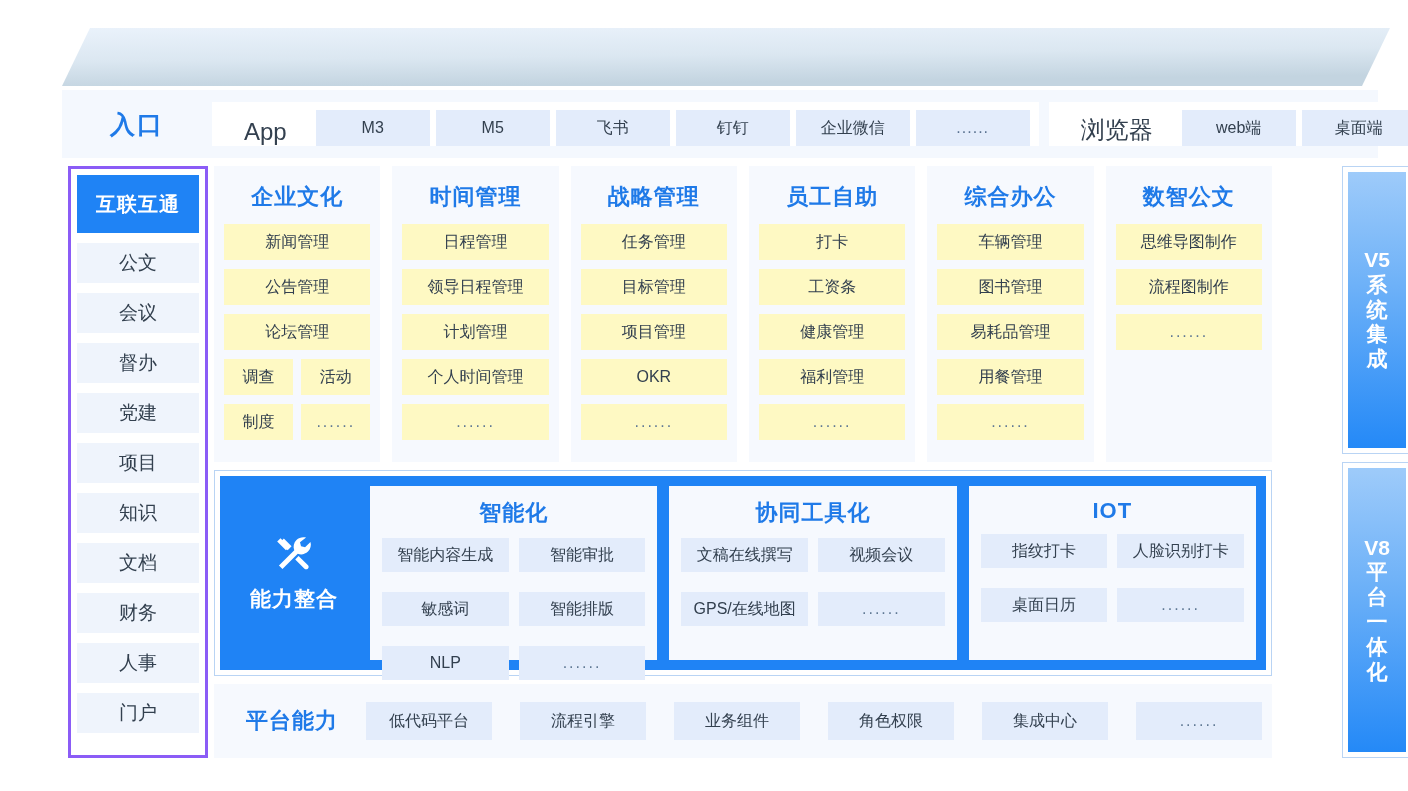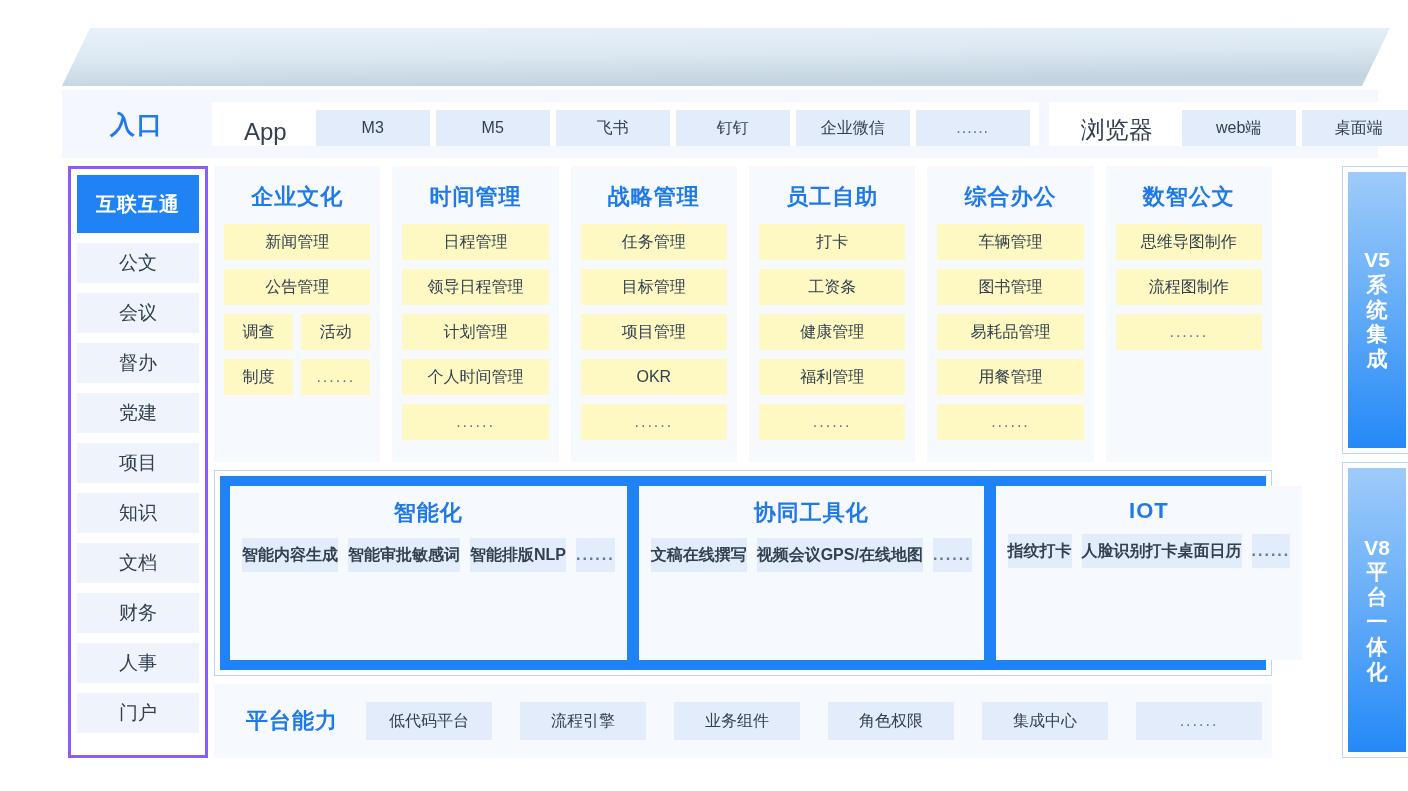--- a/index.html
+++ b/index.html
@@ -212,6 +212,7 @@
           <div class="mod-title">企业文化</div>
           <div class="mod-item">新闻管理</div>
           <div class="mod-item">公告管理</div>
+          <div class="mod-item">论坛管理</div>
           <div class="mod-pair">
             <div class="mod-item">调查</div>
             <div class="mod-item">活动</div>

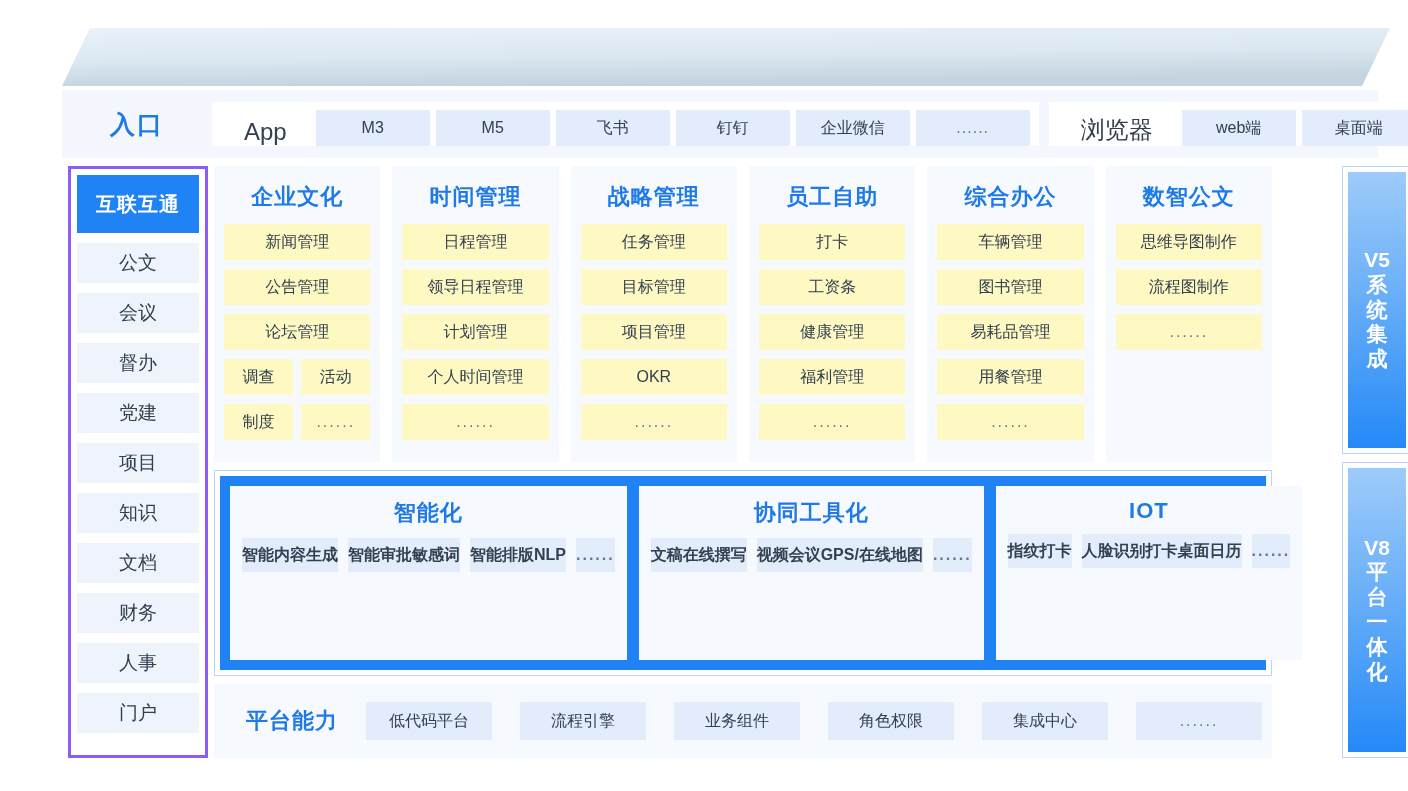--- a/index.html
+++ b/index.html
@@ -106,7 +106,7 @@
     text-align:center;color:#1f7ae8;font-size:22px;font-weight:bold;
     padding:4px 0 10px;letter-spacing:1px;
   }
-  .cap-grid{display:flex;gap:0;font-weight:bold;}
+  .cap-grid{display:flex;flex-direction:column;gap:20px;}
   .cap-row{display:flex;gap:10px;}
   .cap-item{
     flex:1 1 0;background:#e3ecfb;height:34px;

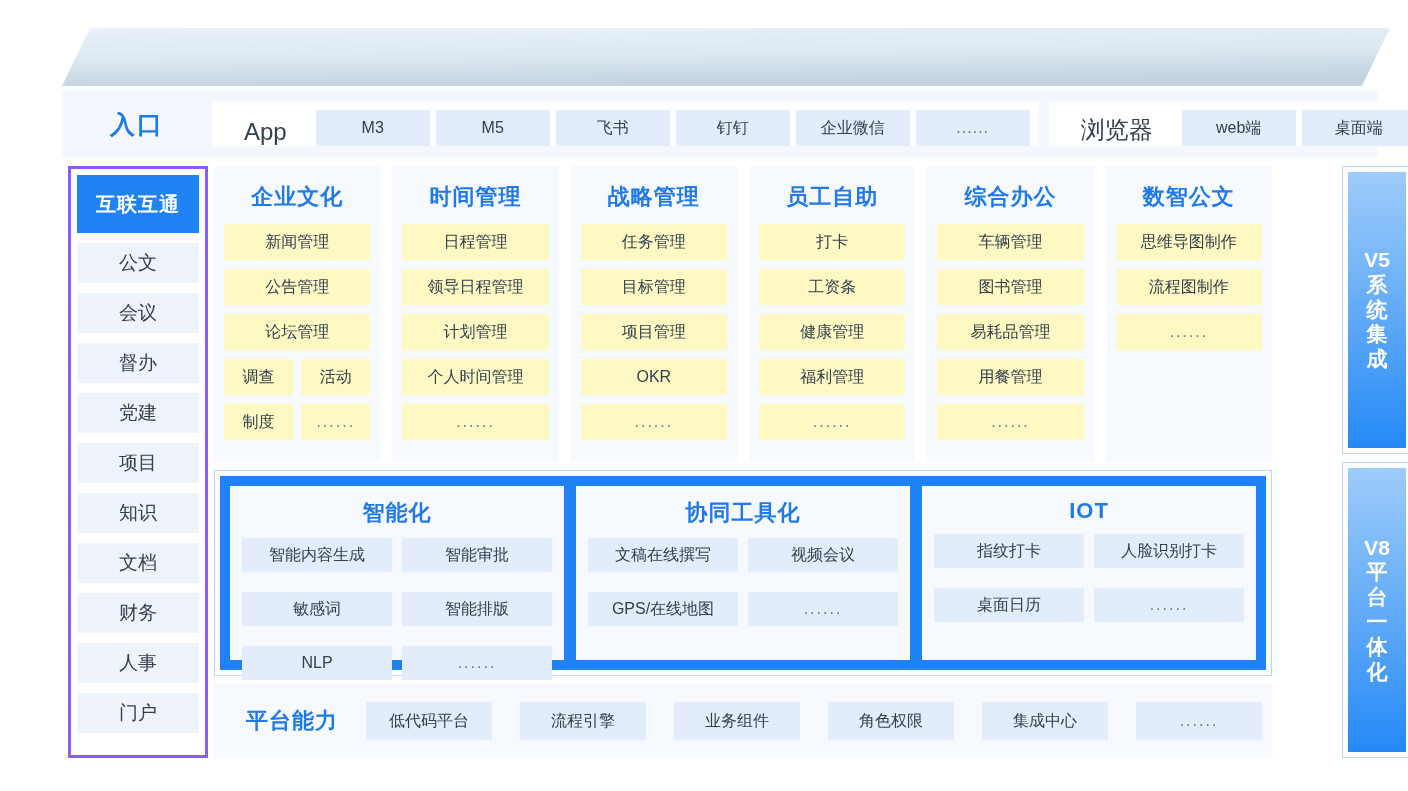--- a/index.html
+++ b/index.html
@@ -271,6 +271,15 @@
       <div class="cap-wrap">
         <div class="cap">
 
+          <div class="cap-left">
+            <svg class="tools-icon" viewBox="0 0 24 24" fill="#ffffff">
+              <path d="M6.2 3.2 4.0 5.4l4.4 4.4 2.2-2.2L6.2 3.2zm-2.0 2.0"></path>
+              <path d="M18.9 2.6c-1.9-.55-4.0-.08-5.5 1.42-1.6 1.6-2.0 3.9-1.25 5.85L3.4 18.6l2.0 2.0 8.75-8.75c1.95.75 4.25.35 5.85-1.25 1.5-1.5 1.97-3.6 1.42-5.5l-3.1 3.1-2.3-.6-.6-2.3 3.48-2.7z"></path>
+              <path d="M4.3 3.0 2.4 4.9l5.0 5.0 1.9-1.9L4.3 3.0z"></path>
+              <path d="M14.6 13.2l-1.9 1.9 5.3 5.3c.5.5 1.35.5 1.9 0l.1-.1c.5-.5.5-1.35 0-1.9l-5.4-5.2z"></path>
+            </svg>
+            <div class="cap-label">能力整合</div>
+          </div>
 
           <div class="cap-panel">
             <div class="cap-panel-title">智能化</div>

